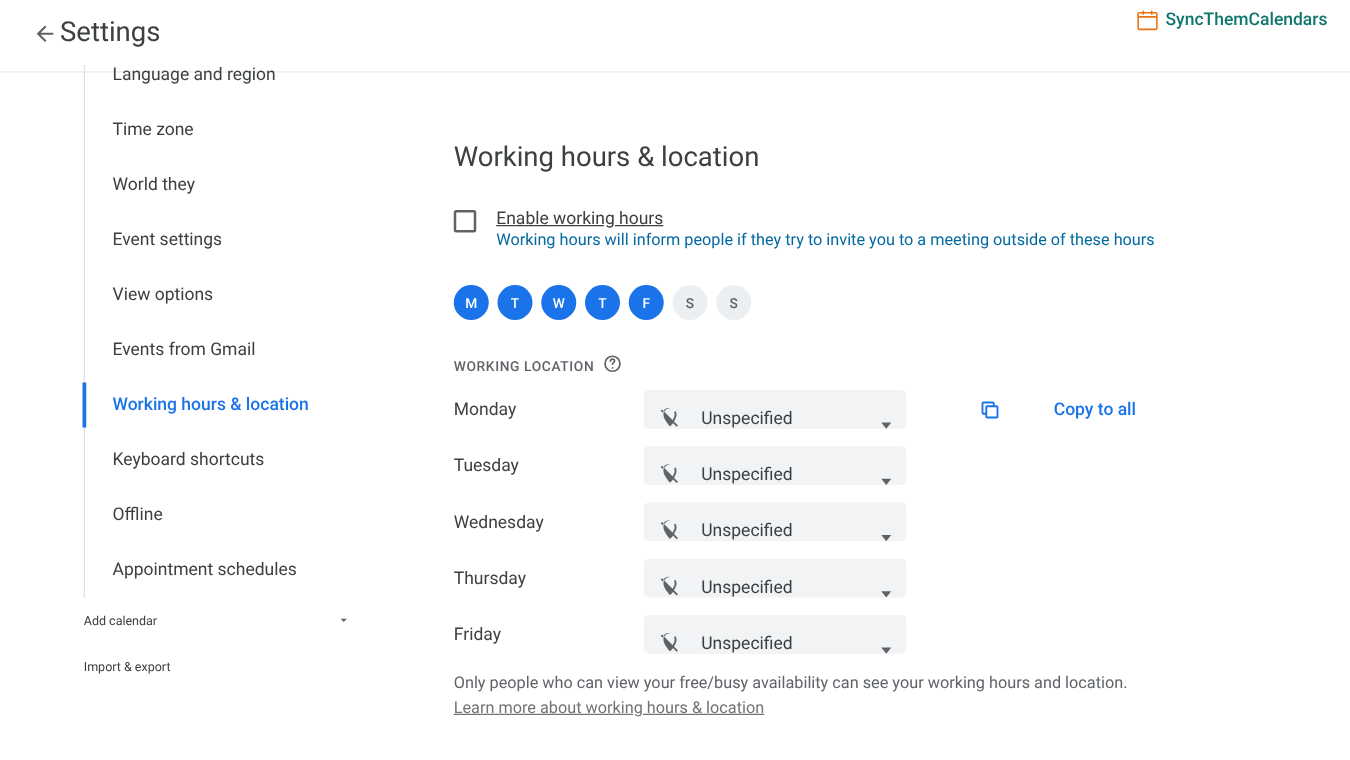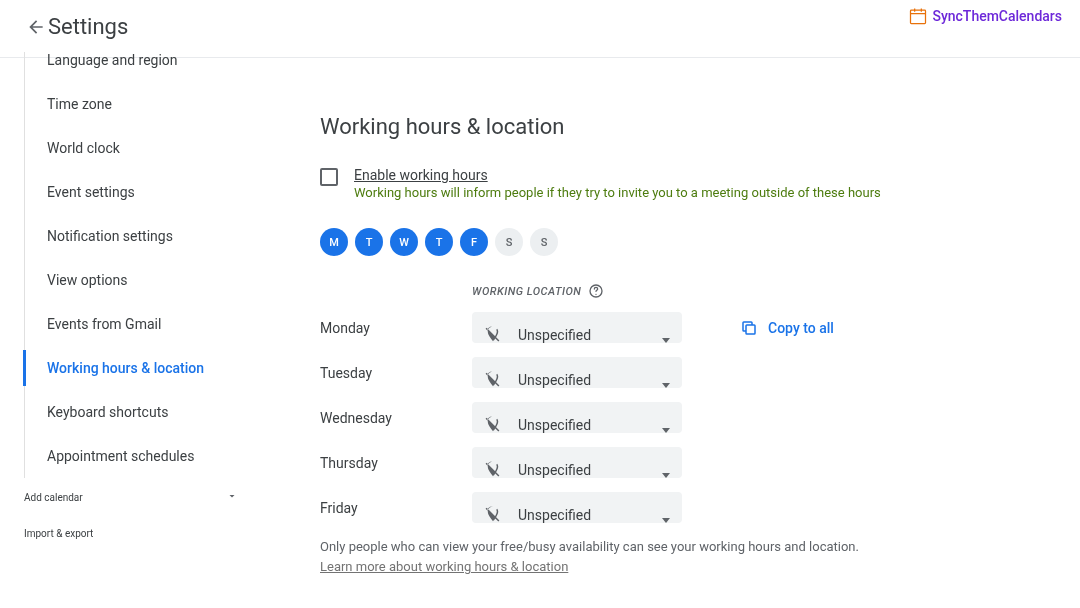--- a/index.html
+++ b/index.html
@@ -8,7 +8,7 @@
     .header { display: flex; align-items: center; padding: 14px 24px 18px; border-bottom: 1px solid #e8eaed; position: relative; }
     .back-arrow { width: 24px; height: 24px; cursor: pointer; display:flex; align-items:center; justify-content:center; }
     .title { font-size: 22px; color: #3c4043; font-weight: 400; }
-    .brand { position: absolute; right: 18px; top: 6px; display: flex; align-items: center; color: #6d28d9; font-size: 14px; font-weight: 500; }
+    .brand { position: absolute; right: 18px; top: 6px; display: flex; align-items: center; color: #0f766e; font-size: 14px; font-weight: 500; }
     .brand svg { margin-right: 4px; }
     
     .body { display: flex; }

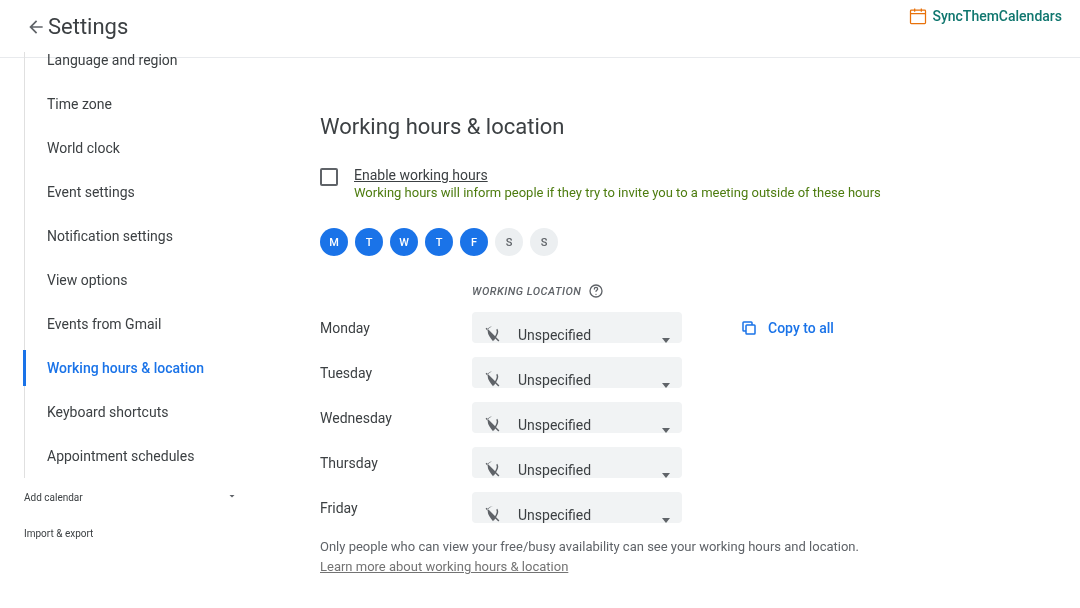--- a/index.html
+++ b/index.html
@@ -11,7 +11,7 @@
     .brand { position: absolute; right: 18px; top: 6px; display: flex; align-items: center; color: #0f766e; font-size: 14px; font-weight: 500; }
     .brand svg { margin-right: 4px; }
     
-    .body { display: flex; }
+    .body { display: flex; padding-left: 43px; }
     
     .sidebar { width: 280px; padding-top: 0; position: relative; }
     .nav-list { margin-left: 24px; border-left: 1px solid #e0e0e0; padding: 0; }

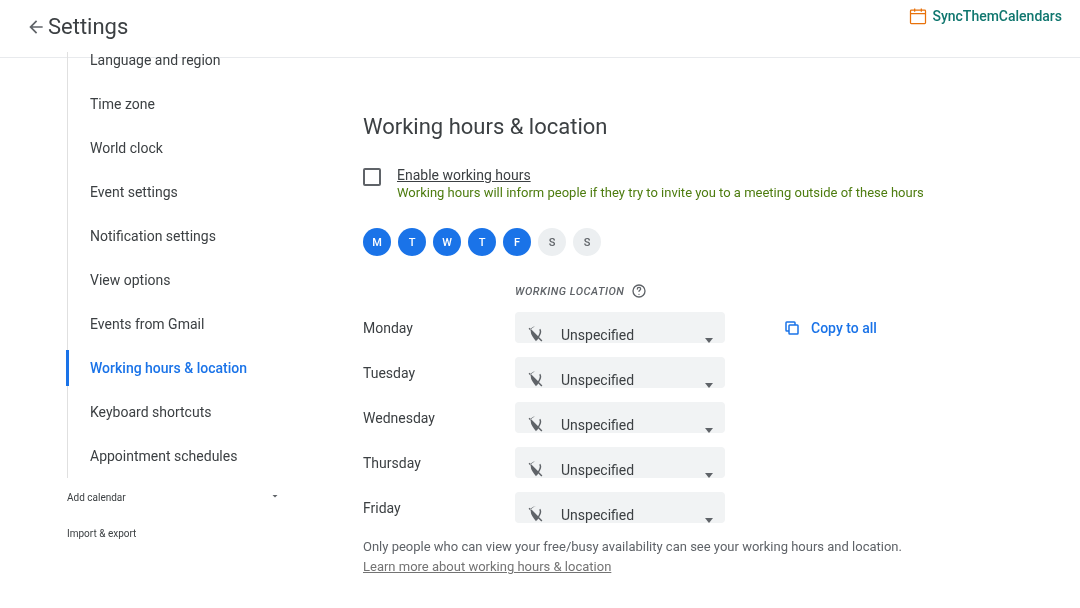--- a/index.html
+++ b/index.html
@@ -76,7 +76,7 @@
     <div class="nav-list" id="nav-list">
         <div class="nav-item cut">Language and region</div>
         <div class="nav-item">Time zone</div>
-        <div class="nav-item">World clock</div>
+        <div class="nav-item">World they</div>
         <div class="nav-item">Event settings</div>
         <div class="nav-item">Notification settings</div>
         <div class="nav-item">View options</div>

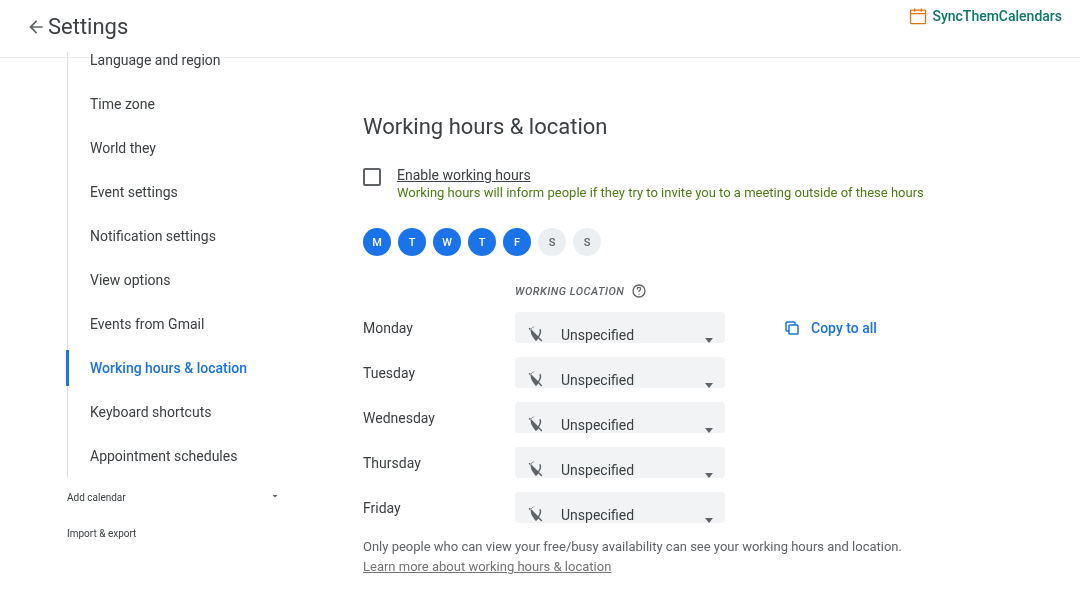--- a/index.html
+++ b/index.html
@@ -28,7 +28,7 @@
     .checkbox-row { display: flex; align-items: flex-start; margin-bottom: 28px; }
     .checkbox { width: 18px; height: 18px; border: 2px solid #5f6368; border-radius: 2px; margin-right: 16px; margin-top: 1px; flex-shrink: 0; cursor: pointer; }
     .checkbox-label { font-size: 14px; color: #3c4043; text-decoration: underline; }
-    .checkbox-desc { font-size: 13px; color: #4d7c0f; margin-top: 2px; }
+    .checkbox-desc { font-size: 13px; color: #0369a1; margin-top: 2px; }
     
     .day-chips { display: flex; gap: 7px; margin-bottom: 26px; }
     .day-chip { width: 28px; height: 28px; border-radius: 50%; display: flex; align-items: center; justify-content: center; font-size: 11px; font-weight: 500; cursor: pointer; }

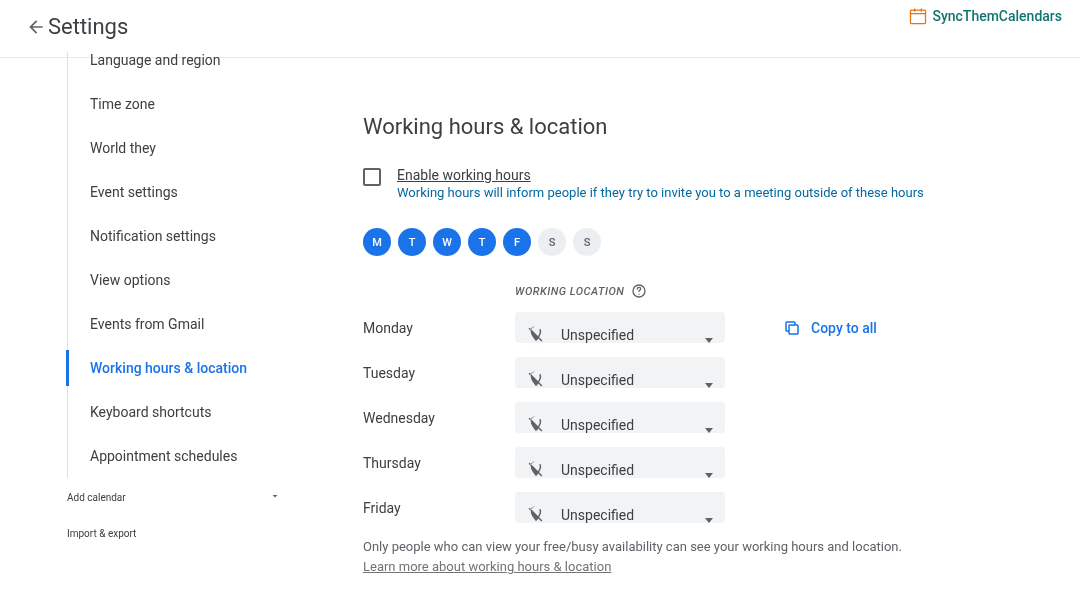--- a/index.html
+++ b/index.html
@@ -78,7 +78,6 @@
         <div class="nav-item">Time zone</div>
         <div class="nav-item">World they</div>
         <div class="nav-item">Event settings</div>
-        <div class="nav-item">Notification settings</div>
         <div class="nav-item">View options</div>
         <div class="nav-item">Events from Gmail</div>
         <div class="nav-item active">Working hours &amp; location</div>

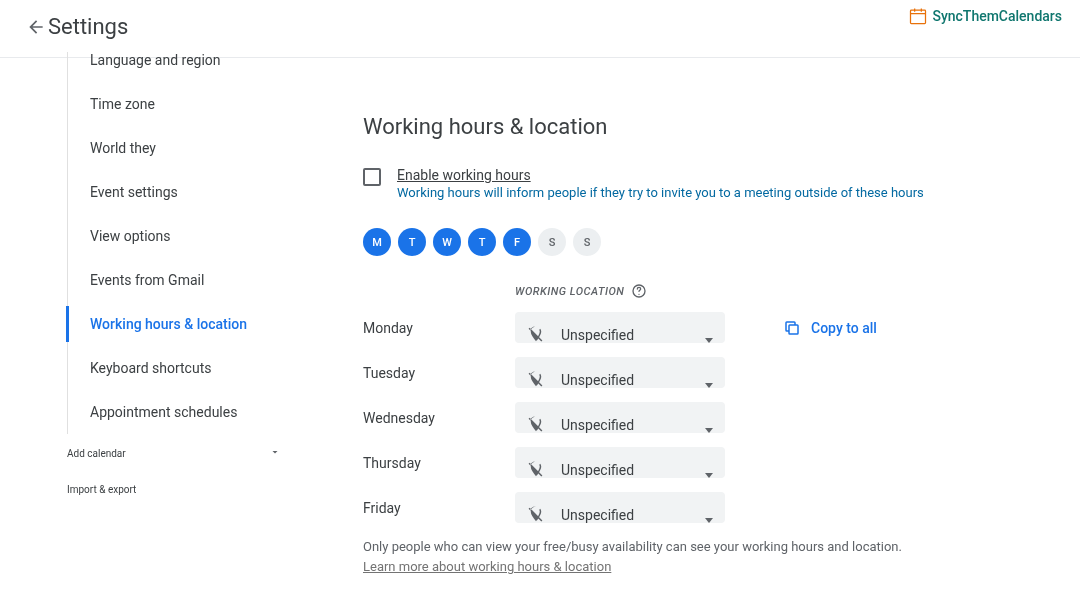--- a/index.html
+++ b/index.html
@@ -35,7 +35,7 @@
     .day-chip.on { background: #1a73e8; color: #fff; }
     .day-chip.off { background: #eceff1; color: #5f6368; }
     
-    .loc-header { display: flex; align-items: center; margin-bottom: 12px; margin-left: 152px; font-style: italic;}
+    .loc-header { display: flex; align-items: flex-end; margin-bottom: 12px; }
     .loc-header-label { font-size: 11px; color: #5f6368; font-weight: 500; letter-spacing: 0.5px; }
     .help-icon { margin-left: 6px; width: 18px; height: 18px; display:flex; align-items:center; justify-content:center;}
     

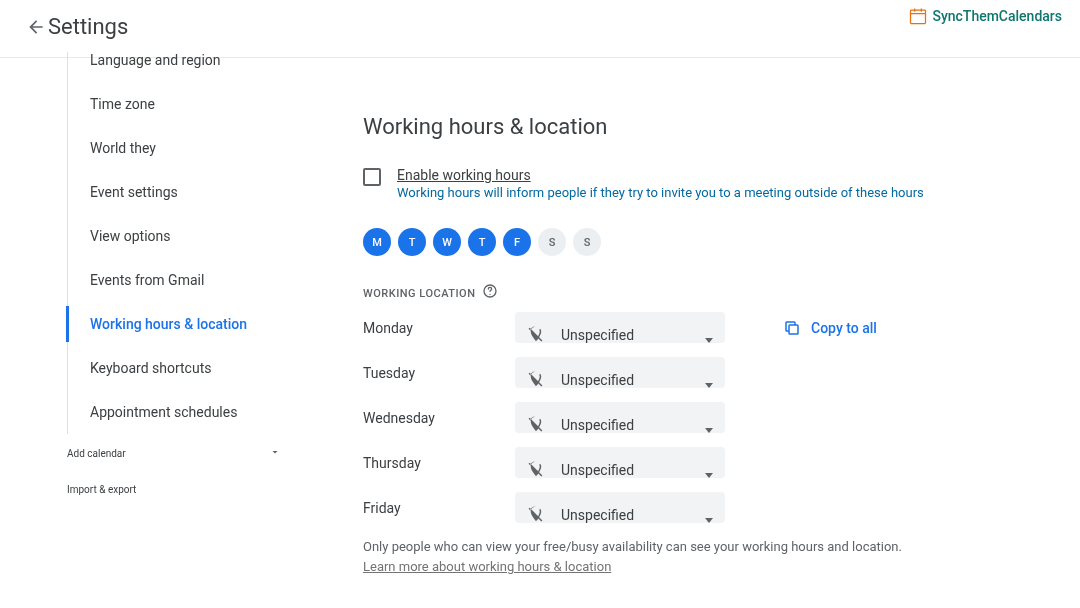--- a/index.html
+++ b/index.html
@@ -46,7 +46,7 @@
     .loc-text { flex: 1; font-size: 14px; color: #3c4043; margin-left: 14px; }
     .dropdown-caret { width: 0; height: 0; border-left: 4px solid transparent; border-right: 4px solid transparent; border-top: 5px solid #5f6368; margin-right: 4px; }
     
-    .copy-all { display: flex; align-items: center; color: #1a73e8; font-size: 14px; font-weight: 500; margin-left: 58px; cursor: pointer; }
+    .copy-all { display: flex; align-items: center; color: #1a73e8; font-size: 14px; font-weight: 500; margin-left: 58px; cursor: pointer; gap: 32px; }
     .copy-all svg { margin-right: 10px; }
     
     .footnote { font-size: 13px; color: #5f6368; margin-top: 14px; line-height: 1.5; }

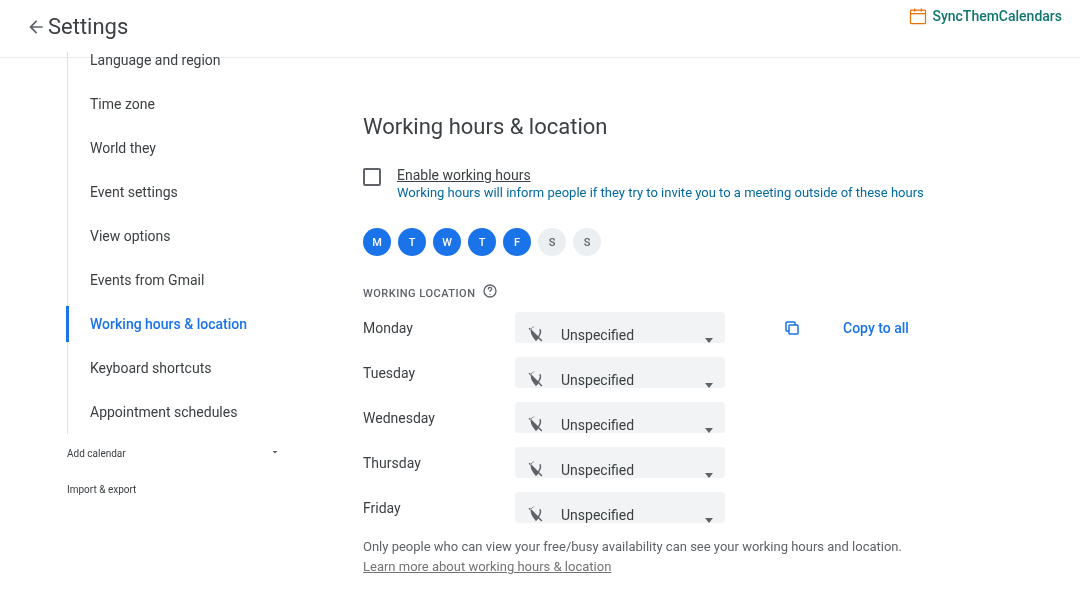--- a/index.html
+++ b/index.html
@@ -82,6 +82,7 @@
         <div class="nav-item">Events from Gmail</div>
         <div class="nav-item active">Working hours &amp; location</div>
         <div class="nav-item">Keyboard shortcuts</div>
+        <div class="nav-item">Offline</div>
         <div class="nav-item">Appointment schedules</div>
       </div>
     <div id="nav-extra-container">

